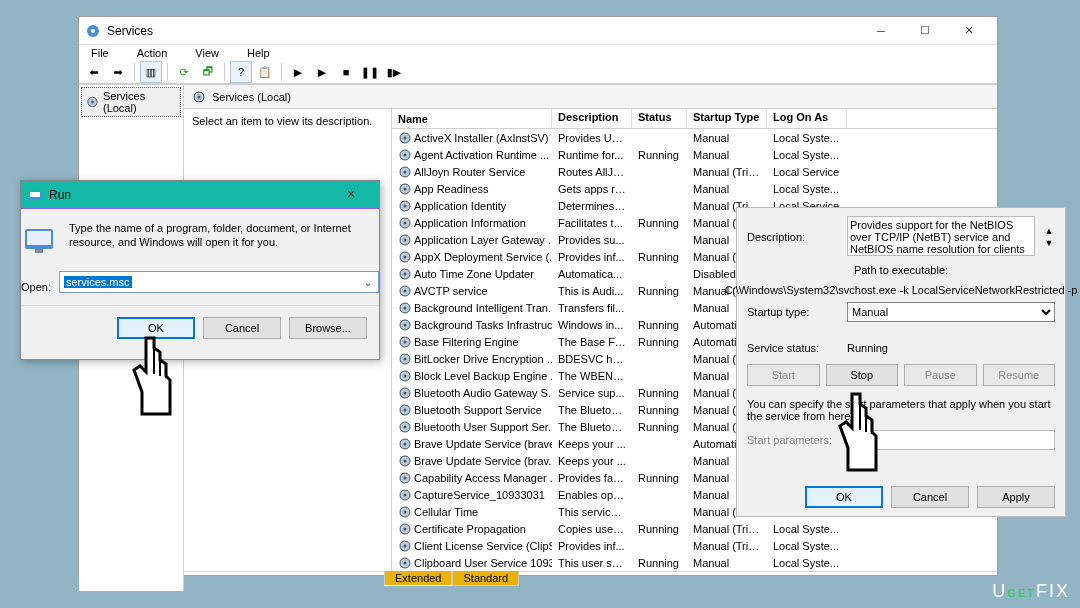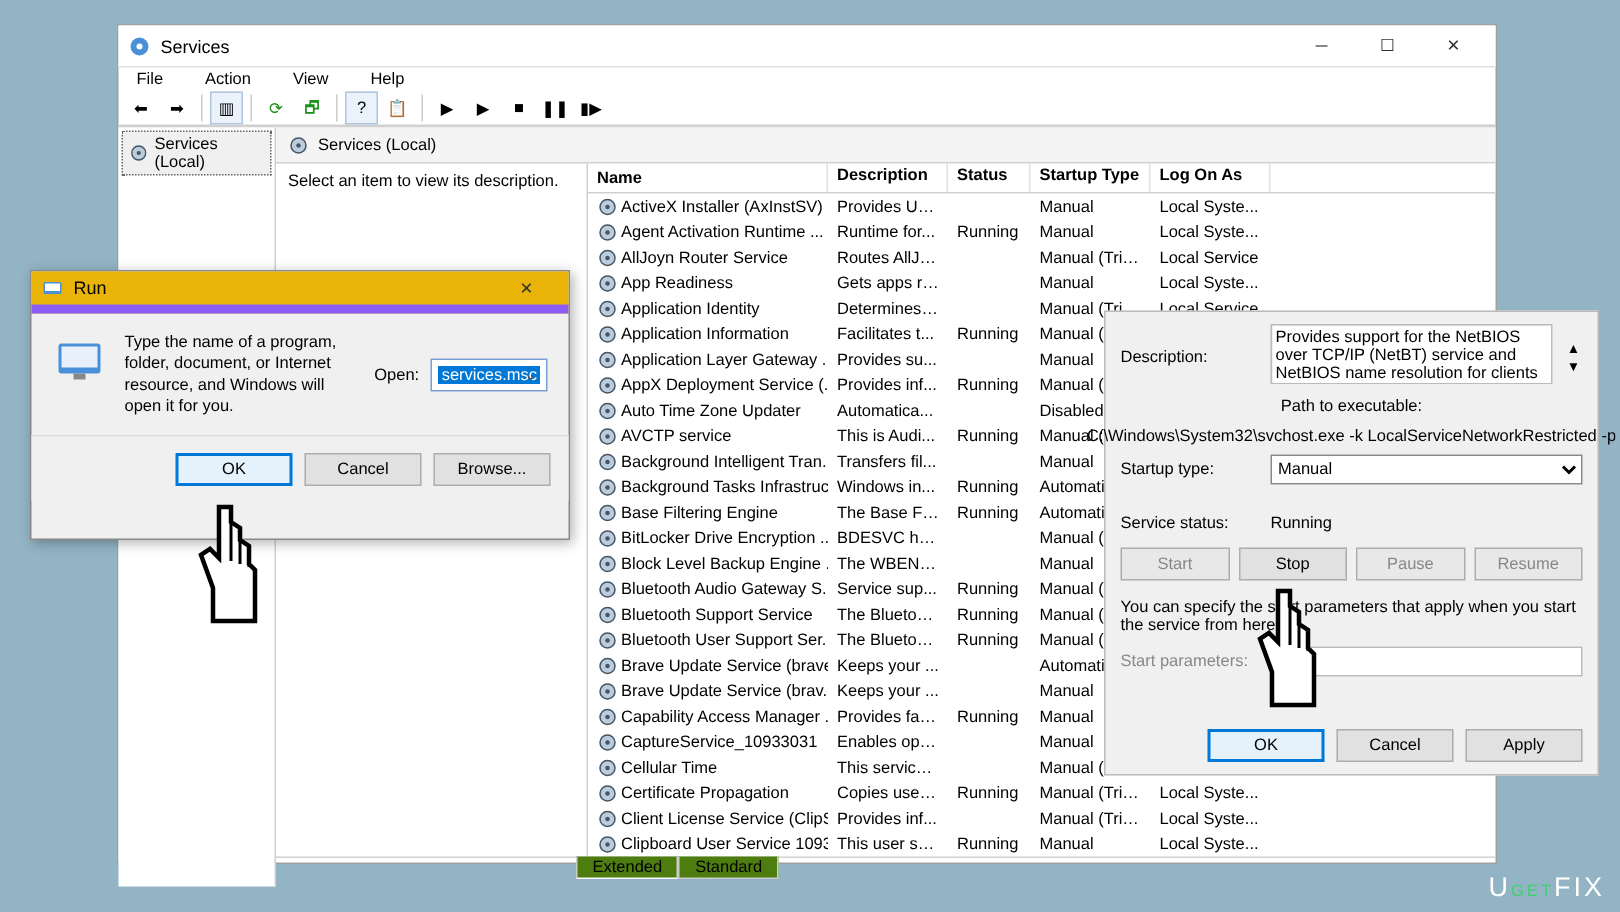--- a/index.html
+++ b/index.html
@@ -42,7 +42,7 @@
 .tabs span.active{border-bottom:1px solid #fff}
 
 .run-dlg{position:absolute;left:20px;top:180px;width:360px;height:180px;background:#f0f0f0;border:1px solid #888;box-shadow:2px 2px 8px rgba(0,0,0,.3)}
-.run-dlg .titlebar{background:#eab308;border-bottom:6px solid #8b5cf6}
+.run-dlg .titlebar{background:#14b8a6;border-bottom:1px solid #8b5cf6}
 .run-body{padding:12px 14px;display:flex;flex-direction:row;gap:14px}
 .run-row1{display:flex;gap:12px;align-items:flex-start}
 .run-row1 .ricon{width:36px;height:36px;flex:none}

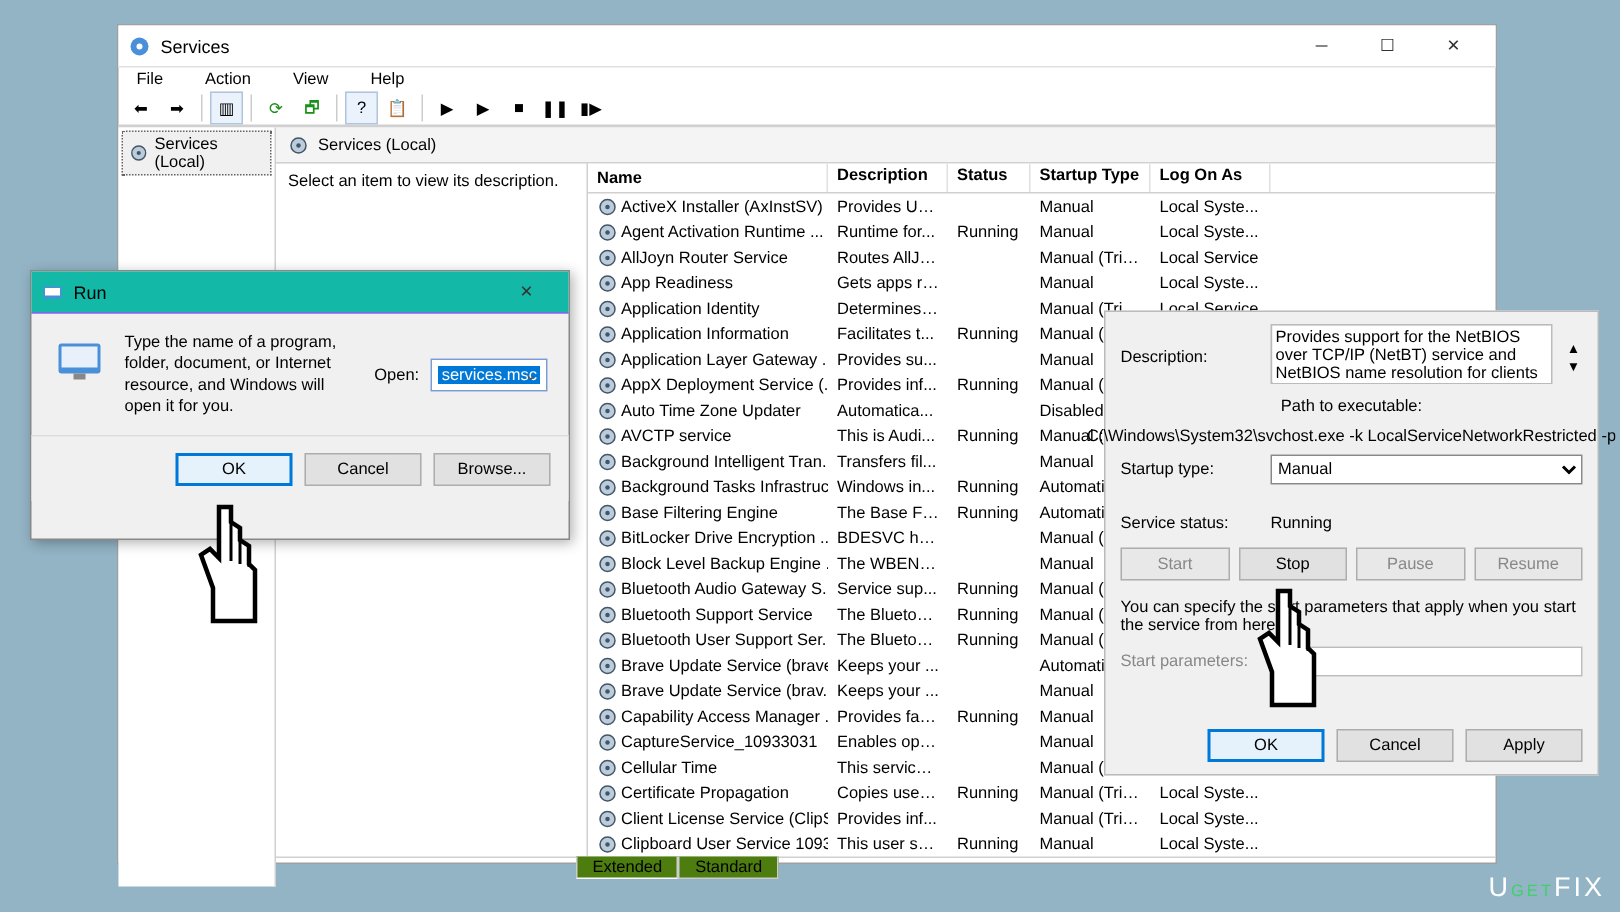--- a/index.html
+++ b/index.html
@@ -43,7 +43,7 @@
 
 .run-dlg{position:absolute;left:20px;top:180px;width:360px;height:180px;background:#f0f0f0;border:1px solid #888;box-shadow:2px 2px 8px rgba(0,0,0,.3)}
 .run-dlg .titlebar{background:#14b8a6;border-bottom:1px solid #8b5cf6}
-.run-body{padding:12px 14px;display:flex;flex-direction:row;gap:14px}
+.run-body{padding:12px 0;display:flex;flex-direction:column;gap:14px}
 .run-row1{display:flex;gap:12px;align-items:flex-start}
 .run-row1 .ricon{width:36px;height:36px;flex:none}
 .run-row2{display:flex;align-items:center;gap:8px}

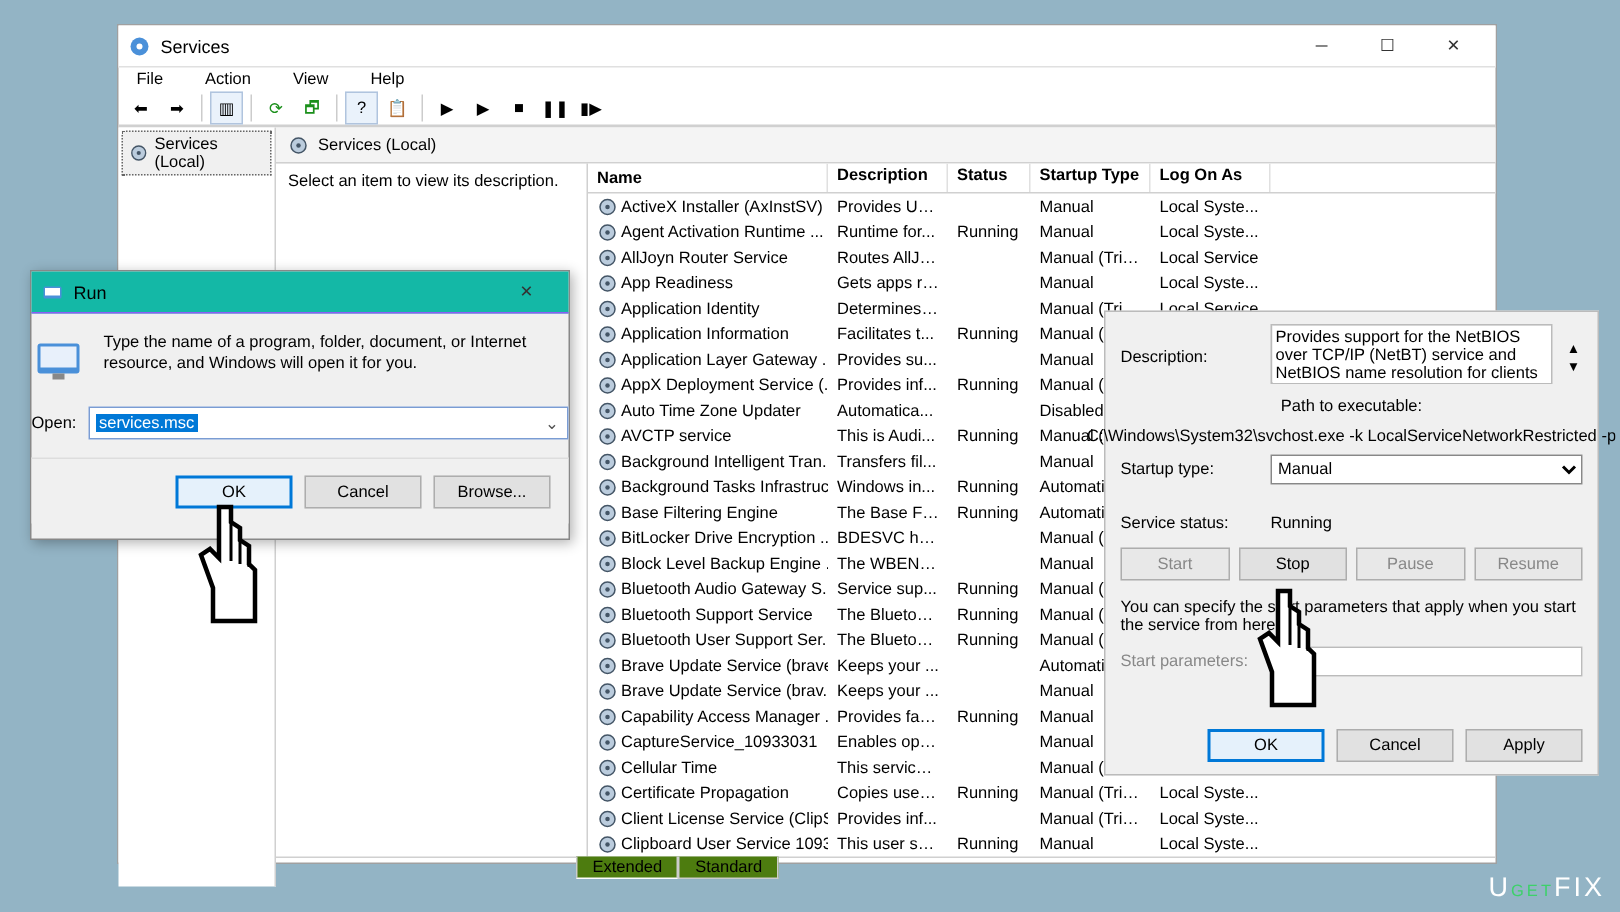--- a/index.html
+++ b/index.html
@@ -46,7 +46,7 @@
 .run-body{padding:12px 0;display:flex;flex-direction:column;gap:14px}
 .run-row1{display:flex;gap:12px;align-items:flex-start}
 .run-row1 .ricon{width:36px;height:36px;flex:none}
-.run-row2{display:flex;align-items:center;gap:8px}
+.run-row2{display:flex;align-items:flex-end;gap:8px}
 .run-row2 label{font-size:11px}
 .run-row2 .combo{flex:1;height:22px;border:1px solid #7a9cd3;background:#fff;display:flex;align-items:center;padding:0 4px;position:relative}
 .run-row2 .combo .sel{background:#0078d7;color:#fff;padding:0 2px}

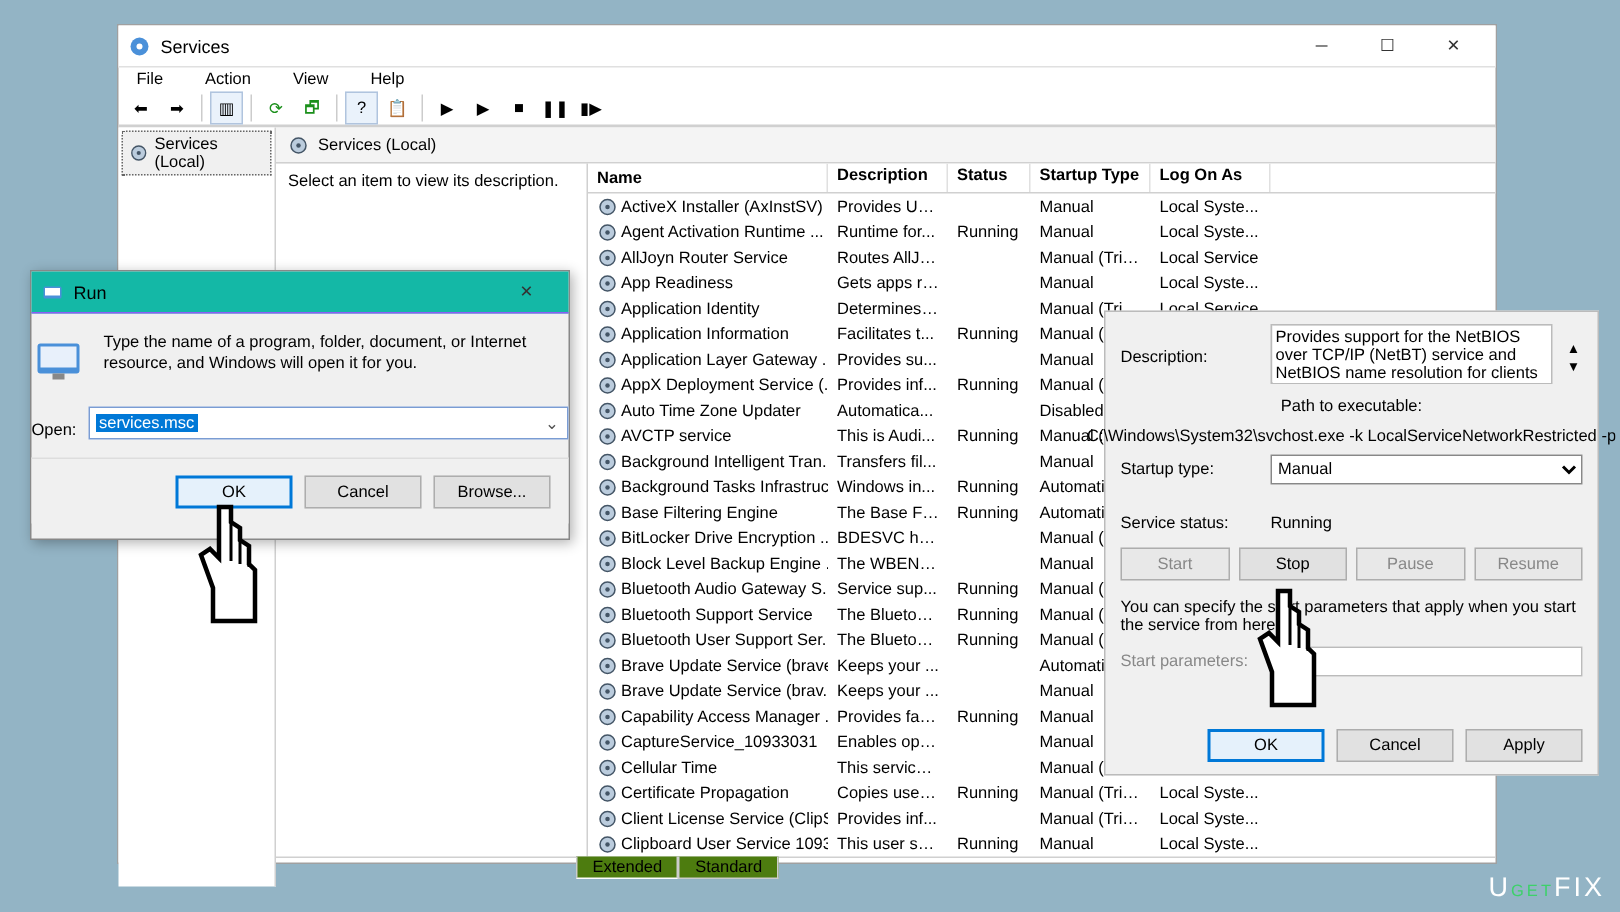--- a/index.html
+++ b/index.html
@@ -38,7 +38,7 @@
 .c-start{width:80px}
 .c-log{width:80px}
 .tabs{height:20px;border-top:1px solid #d0d0d0;display:flex;align-items:flex-start;padding-left:200px}
-.tabs span{padding:1px 10px;border:1px solid #ccc;border-top:none;font-size:11px;background:#4d7c0f;position:relative;top:-1px}
+.tabs span{padding:1px 10px;border:1px solid #ccc;border-top:none;font-size:11px;background:#eab308;position:relative;top:-1px}
 .tabs span.active{border-bottom:1px solid #fff}
 
 .run-dlg{position:absolute;left:20px;top:180px;width:360px;height:180px;background:#f0f0f0;border:1px solid #888;box-shadow:2px 2px 8px rgba(0,0,0,.3)}

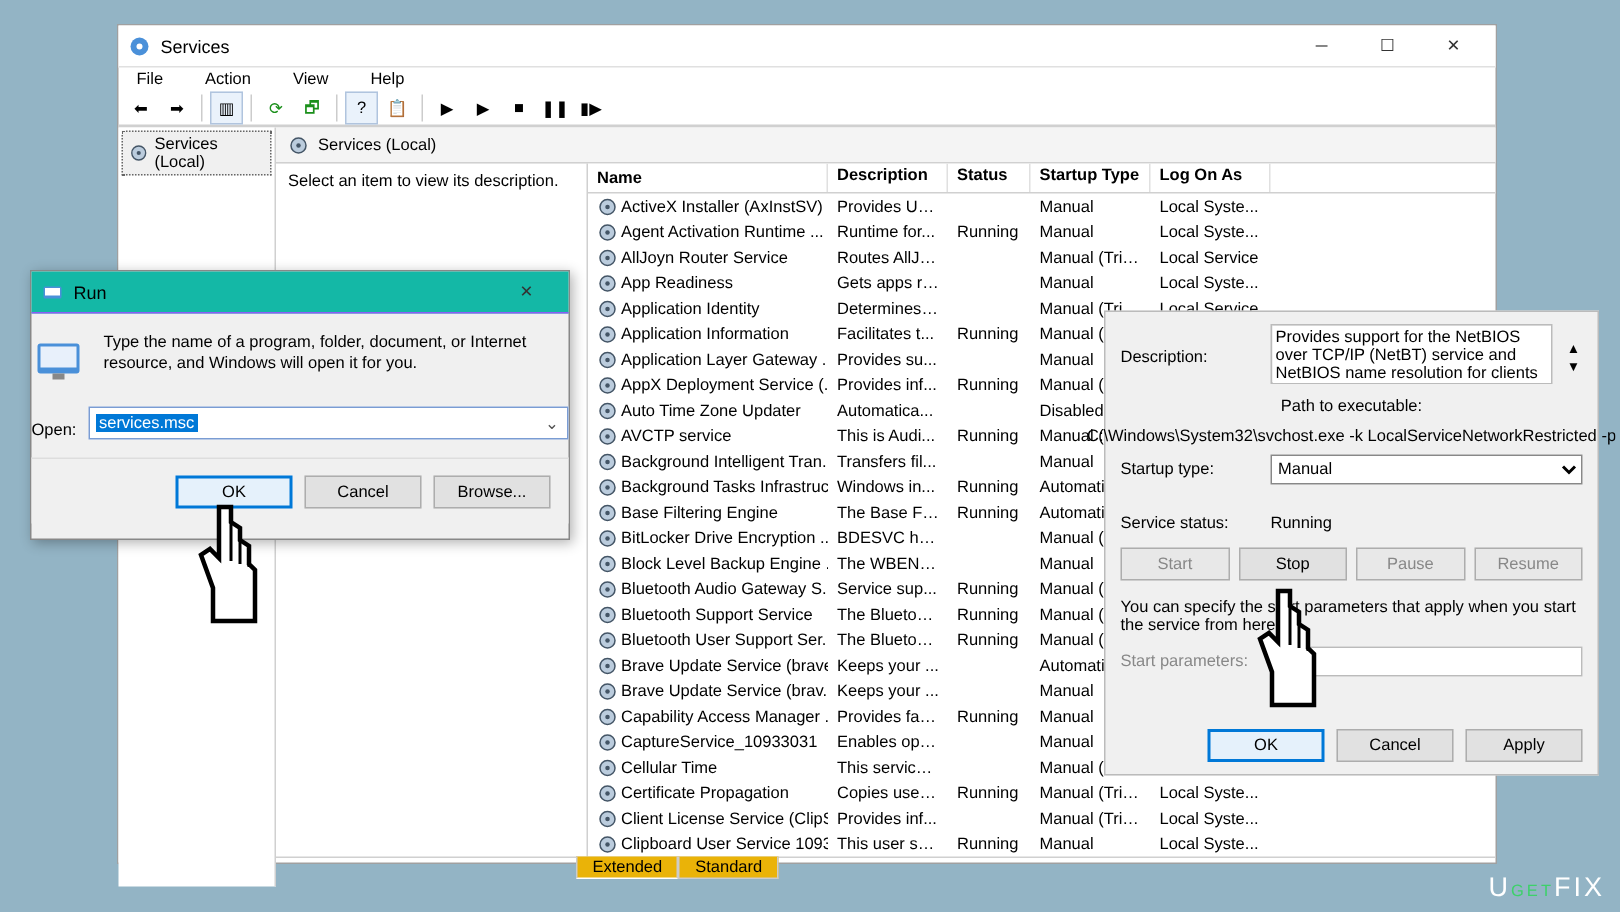--- a/index.html
+++ b/index.html
@@ -5,7 +5,7 @@
 *{box-sizing:border-box;margin:0;padding:0;font-family:"Segoe UI",Tahoma,sans-serif;font-size:11px;color:#000}
 body{width:1080px;height:608px;background:#93b4c5;position:relative;overflow:hidden}
 .watermark{position:absolute;right:10px;bottom:6px;font-size:18px;color:#fff;letter-spacing:2px;font-weight:300}
-.watermark b{color:#3dd16a;font-weight:400}
+.watermark b{color:#3dd16a;font-weight:700}
 .svc-window{position:absolute;left:78px;top:16px;width:920px;height:560px;background:#fff;border:1px solid #a0a0a0;display:flex;flex-direction:column}
 .titlebar{height:28px;display:flex;align-items:center;padding:0 6px;background:#fff;border-bottom:1px solid #e0e0e0}
 .titlebar .ticon{width:16px;height:16px;margin-right:6px}

